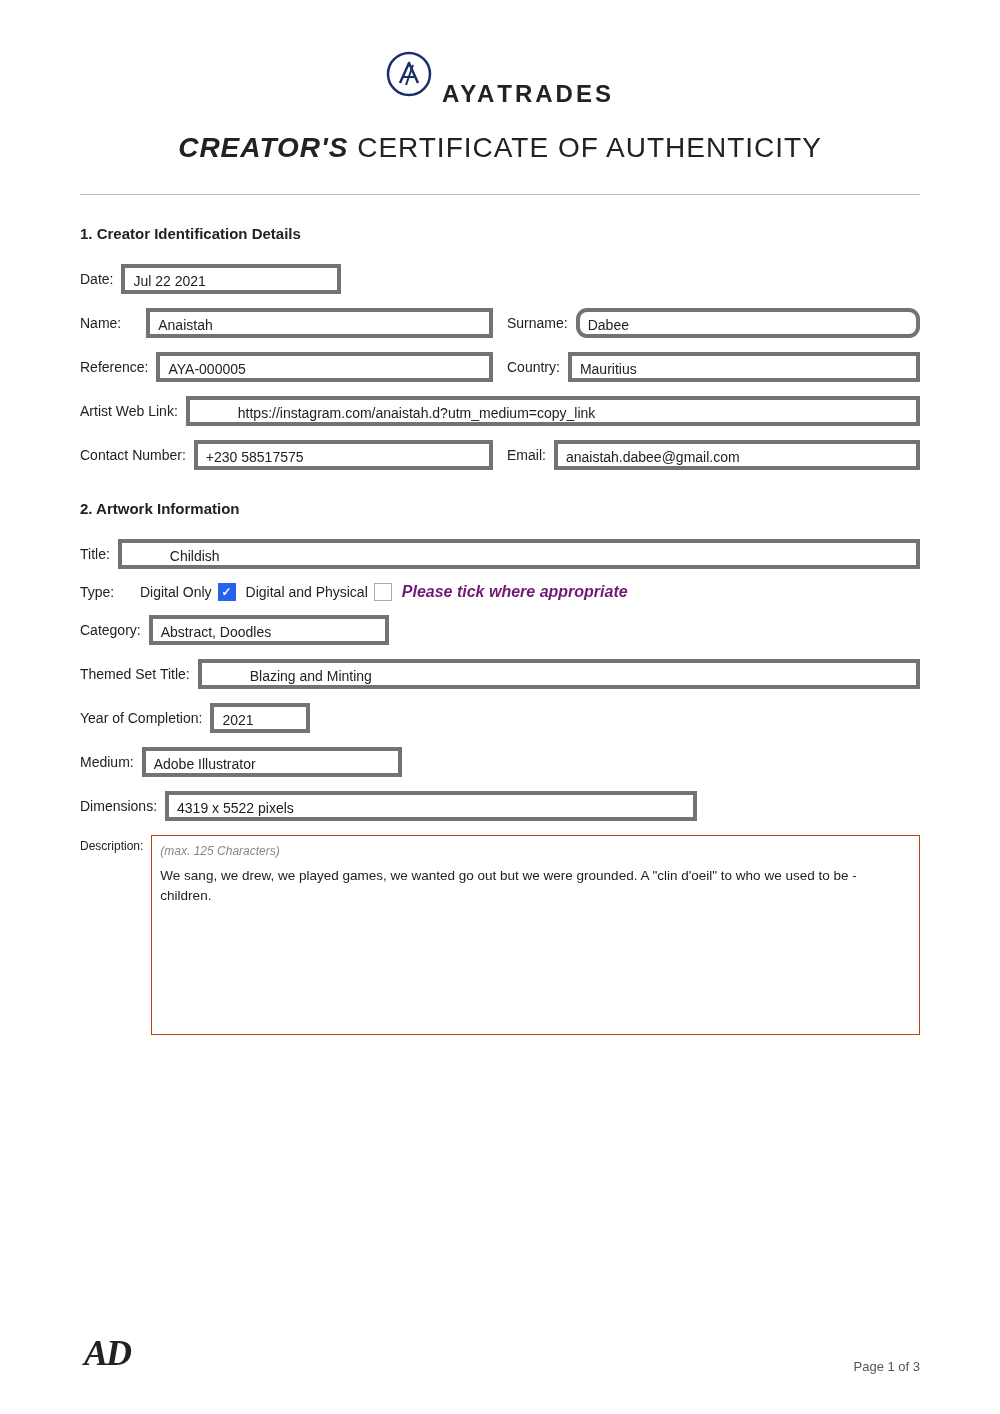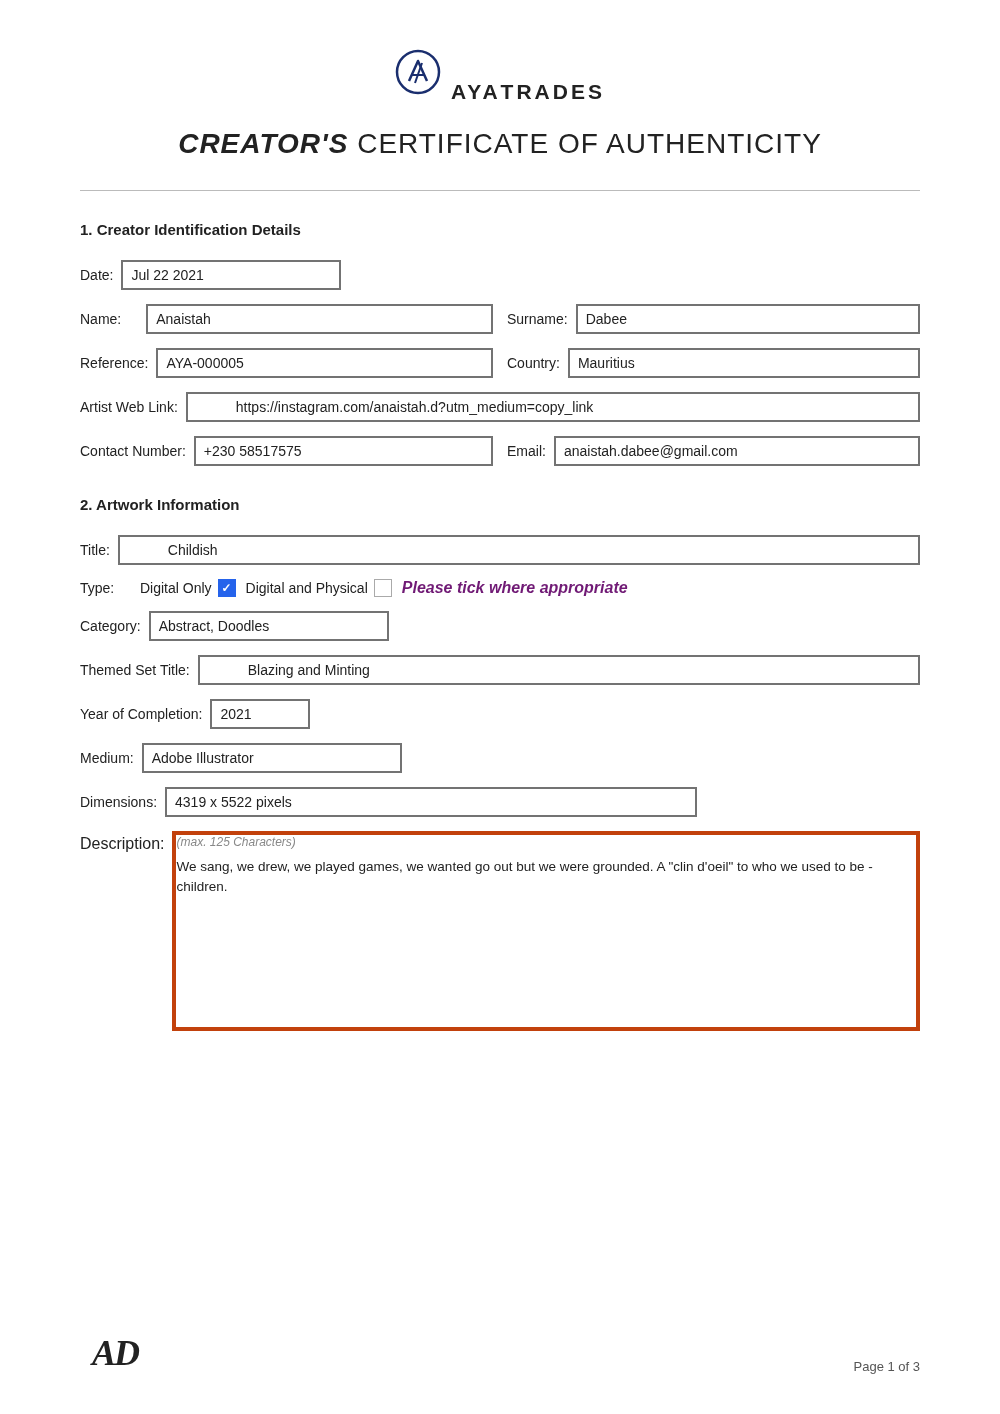--- a/index.html
+++ b/index.html
@@ -33,7 +33,7 @@
       margin-bottom: 24px;
     }
     .logo-text {
-      font-size: 21px;
+      font-size: 24px;
       font-weight: 700;
       letter-spacing: 3px;
       color: #222;

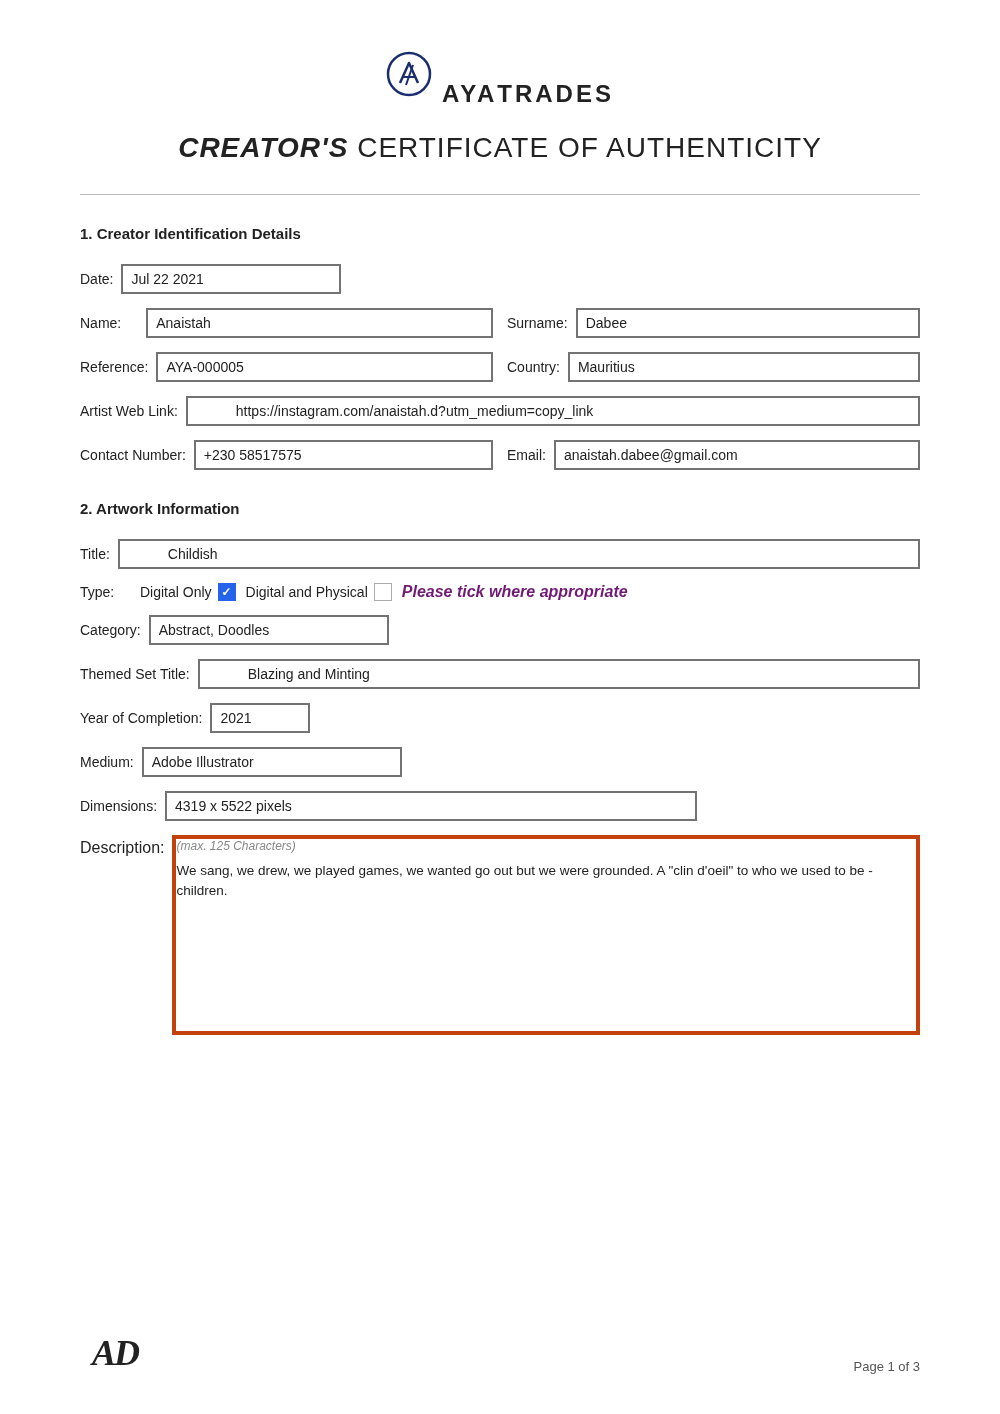--- a/index.html
+++ b/index.html
@@ -86,7 +86,7 @@
       min-width: 0;
     }
     .form-input {
-      border: 2px solid #737373;
+      border: 4px solid #737373;
       padding: 5px 8px;
       font-size: 14px;
       color: #222;

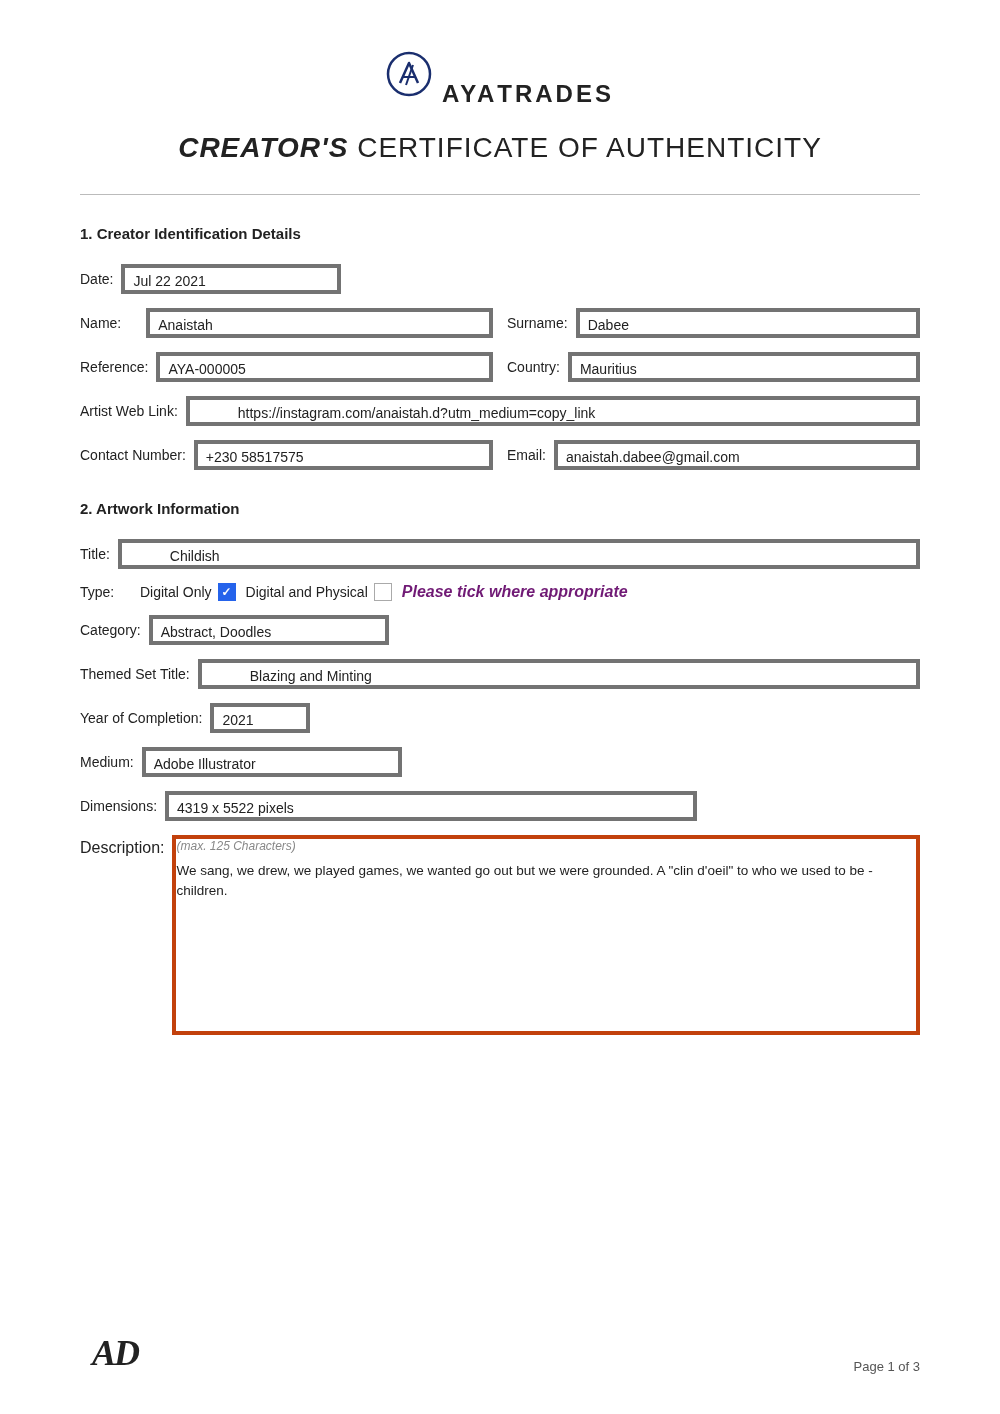--- a/index.html
+++ b/index.html
@@ -258,7 +258,7 @@
       </div>
       <div class="right-group">
         <span class="form-label">Surname:</span>
-        <div class="form-input" style="flex:1;">Dabee</div>
+        <div class="form-input" style="flex:1;border-radius:11px;">Dabee</div>
       </div>
     </div>
 

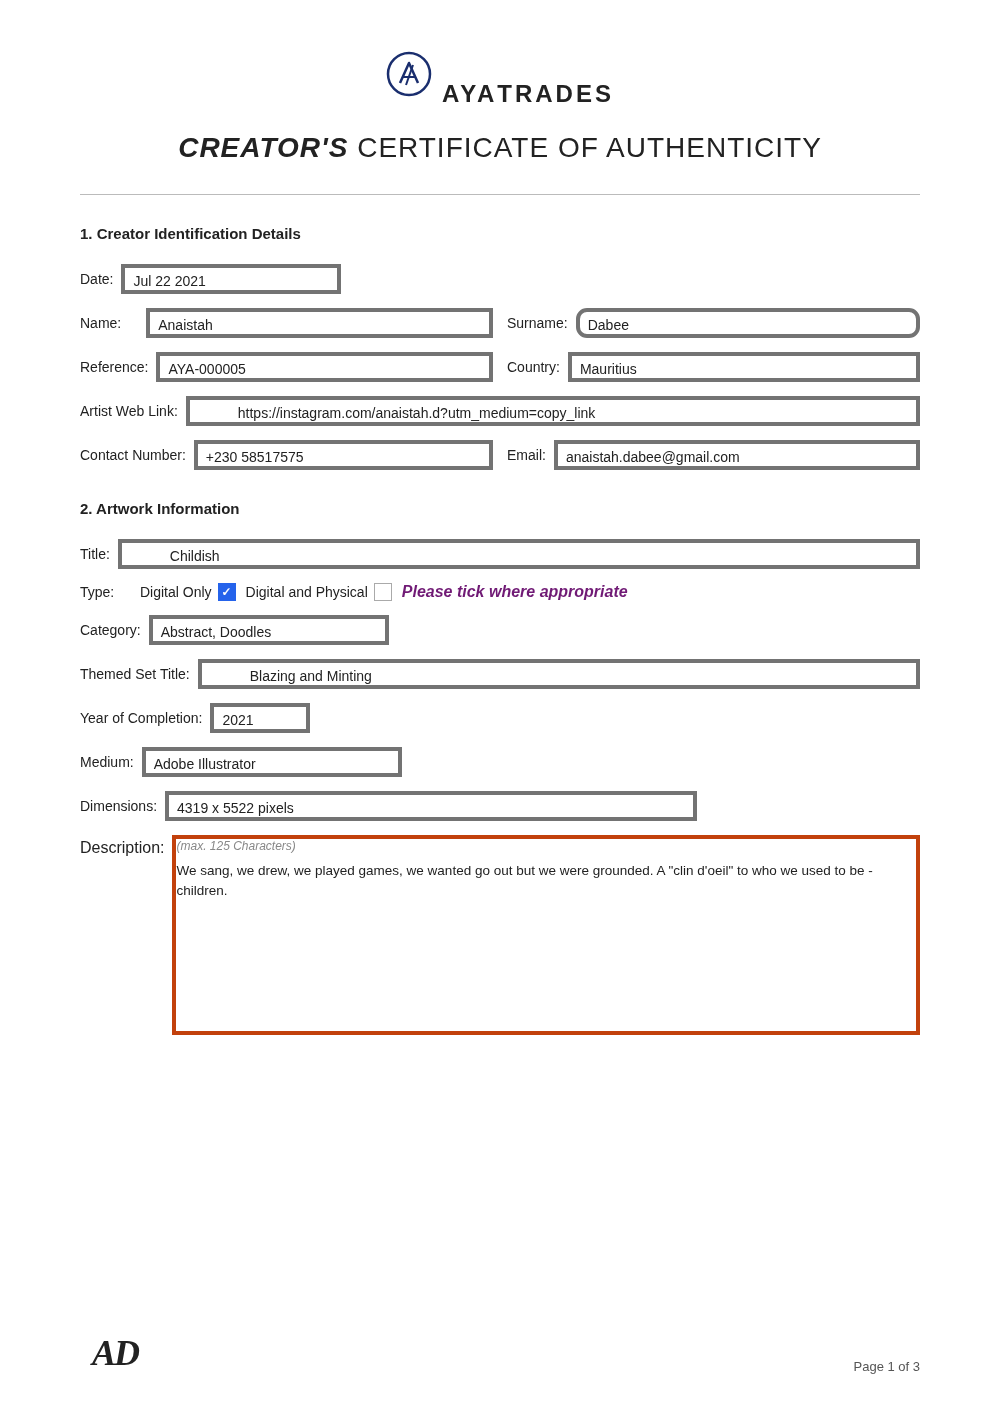--- a/index.html
+++ b/index.html
@@ -167,7 +167,7 @@
       margin-bottom: 14px;
     }
     .desc-label {
-      font-size: 16px;
+      font-size: 12px;
       color: #222;
       white-space: nowrap;
       padding-top: 4px;

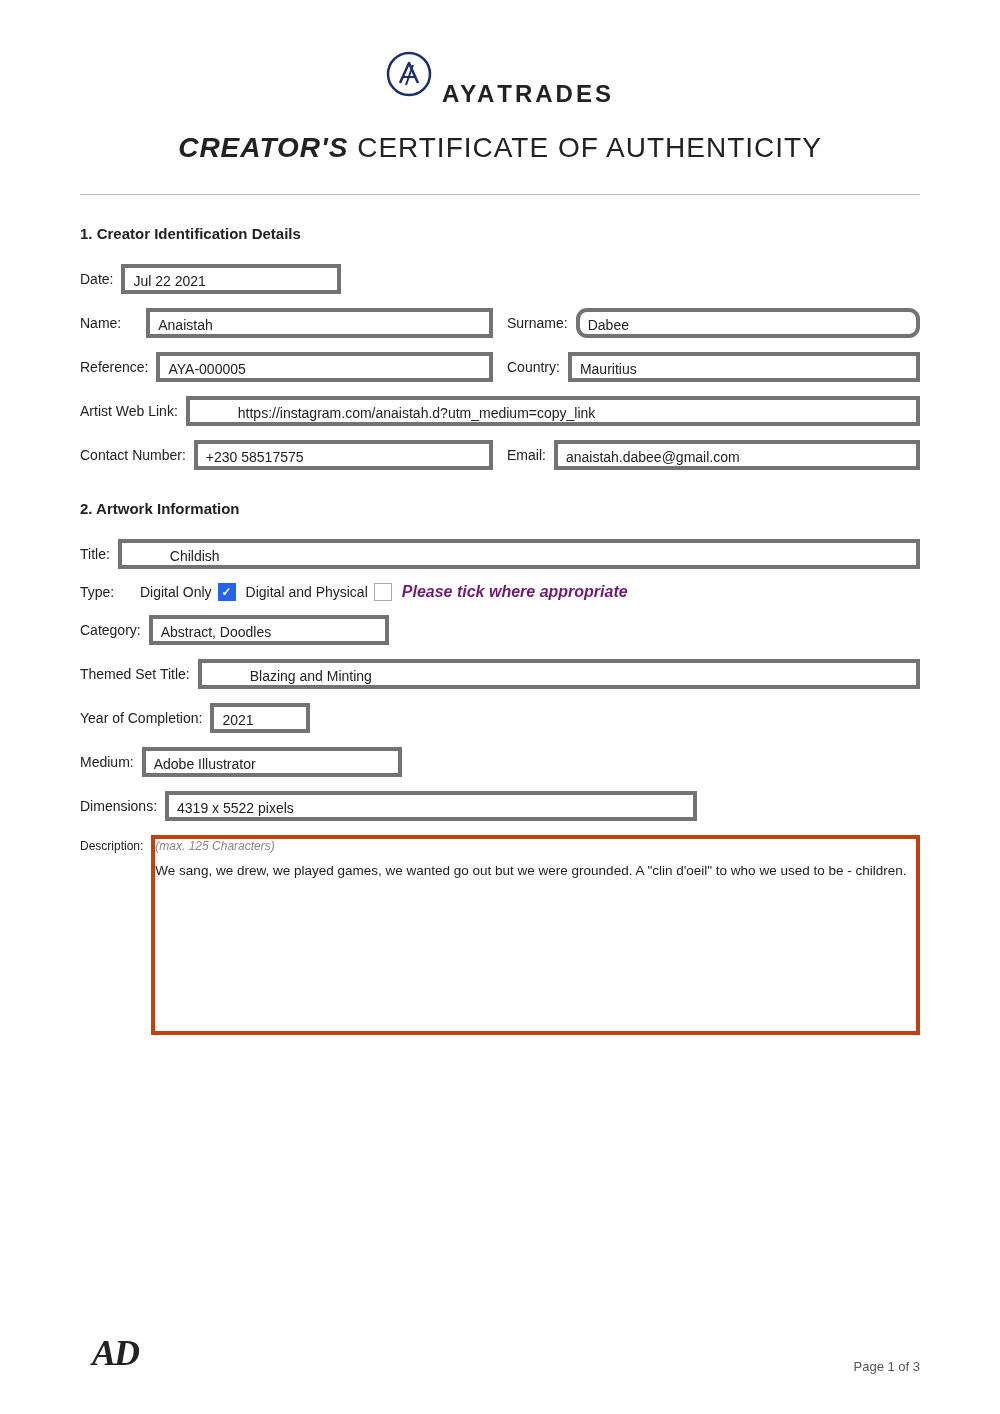--- a/index.html
+++ b/index.html
@@ -174,7 +174,8 @@
     }
     .desc-container {
       flex: 1;
-      border: 4px solid #c2410c;
+      border: 1px solid #c2410c;
+      padding: 8px;
       min-height: 200px;
     }
     .desc-hint {

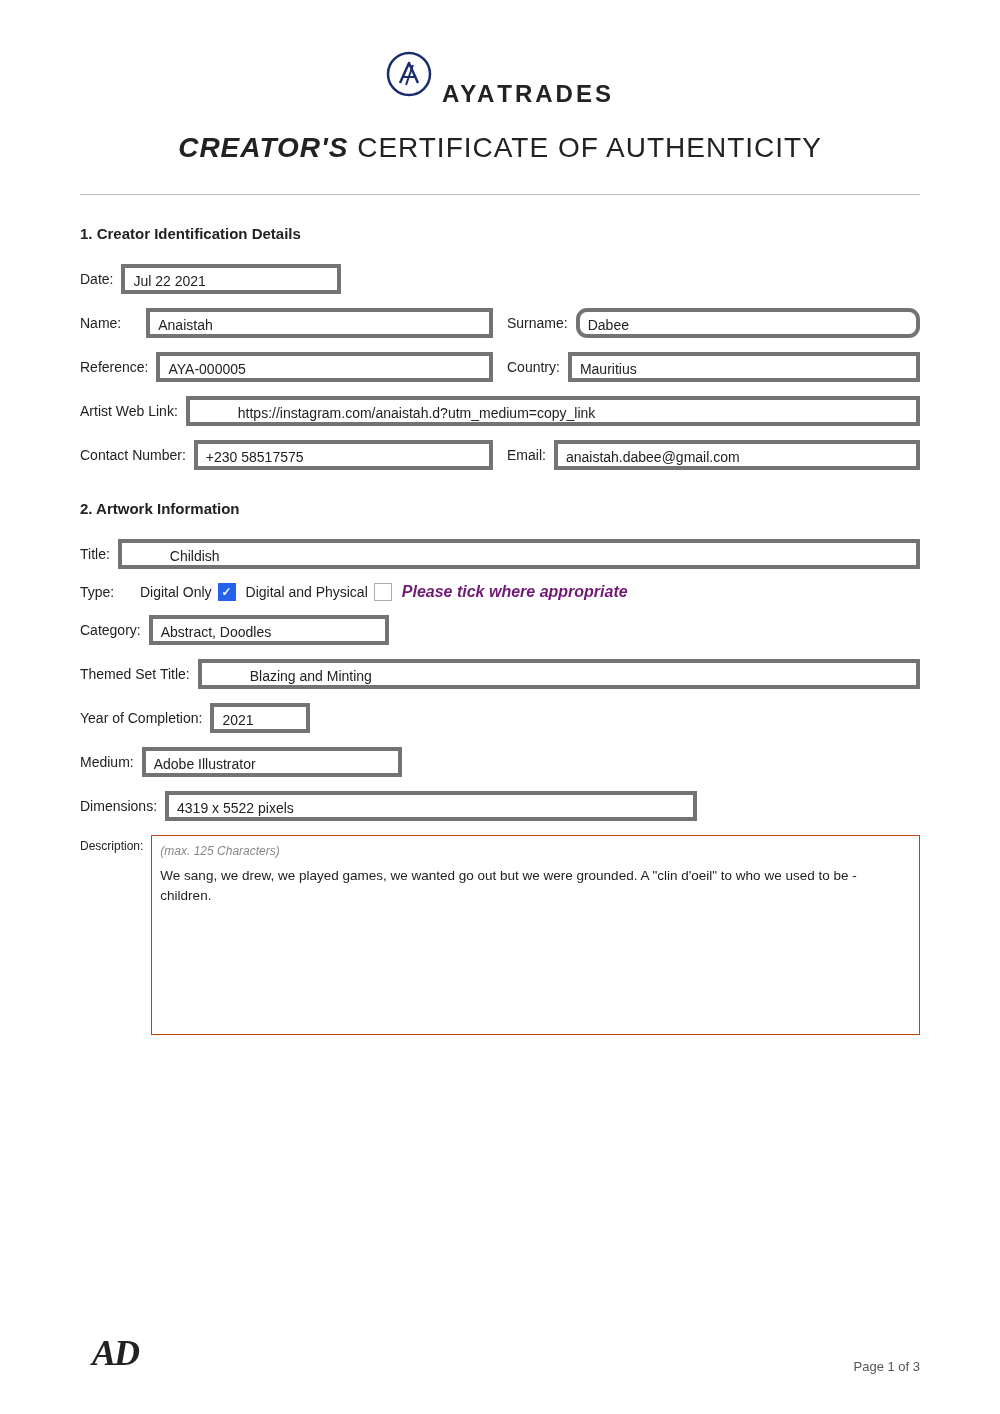--- a/index.html
+++ b/index.html
@@ -193,7 +193,7 @@
     .footer {
       position: absolute;
       bottom: 40px;
-      left: 92px;
+      left: 84px;
       right: 80px;
       display: flex;
       justify-content: space-between;

